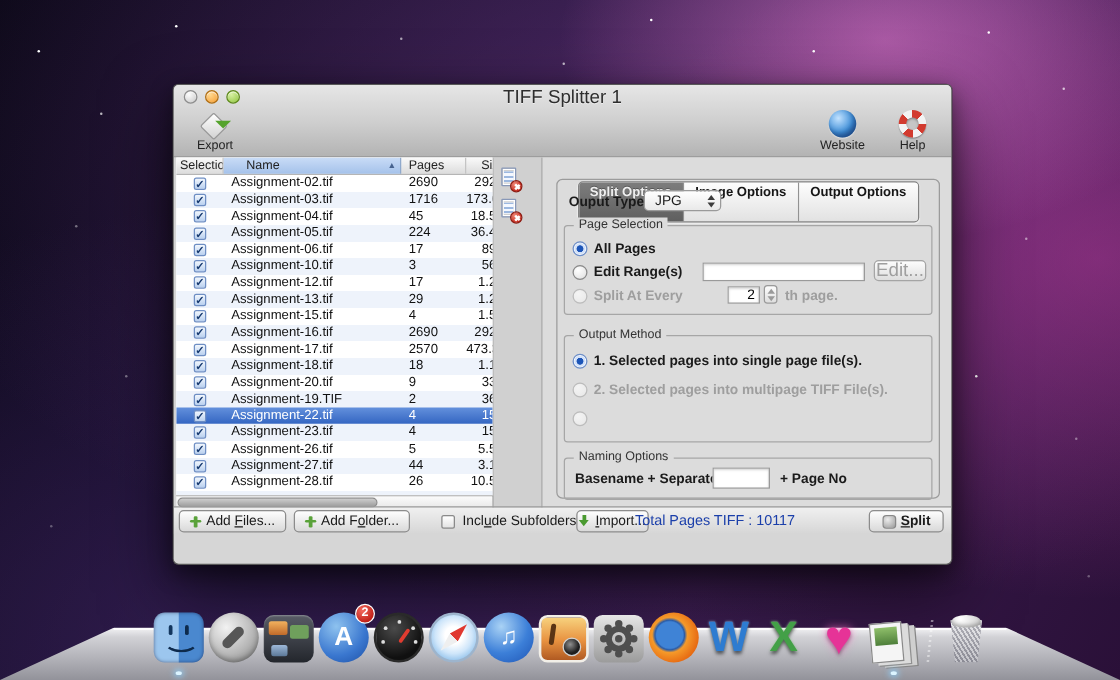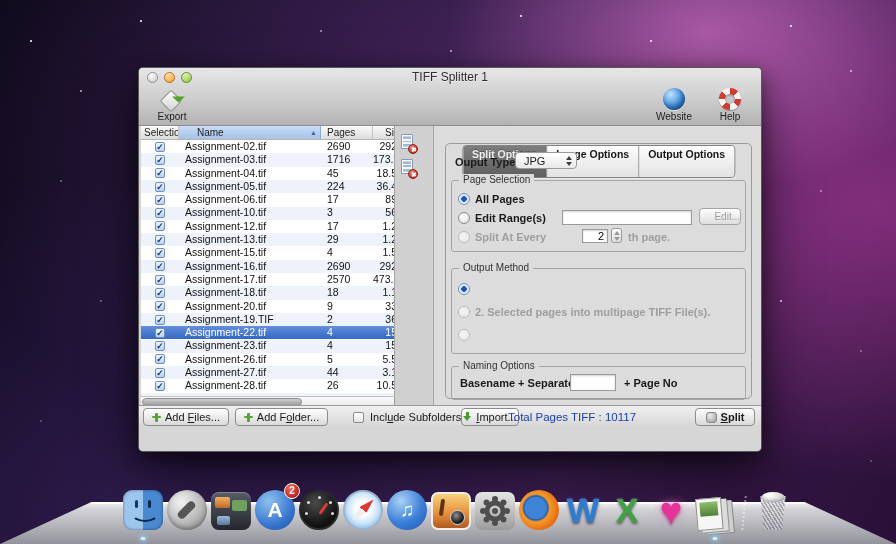--- a/index.html
+++ b/index.html
@@ -33,7 +33,7 @@
 
   .chrome { position:absolute; top:0; left:0; right:0; height:58px;
     background:linear-gradient(#e6e6e6, #cdcdcd 55%, #b3b3b3); border-bottom:1px solid #8d8d8d; }
-  .titlebar { position:relative; height:19px; text-align:center; font-size:12px; line-height:19px;
+  .titlebar { position:relative; height:19px; text-align:center; font-size:15px; line-height:19px;
     color:#2e2e2e; text-shadow:0 1px 0 rgba(255,255,255,.55); }
   .lights { position:absolute; left:8px; top:4px; display:flex; gap:6px; }
   .light { width:11px; height:11px; border-radius:50%; box-shadow:inset 0 1px 1px rgba(255,255,255,.7); }

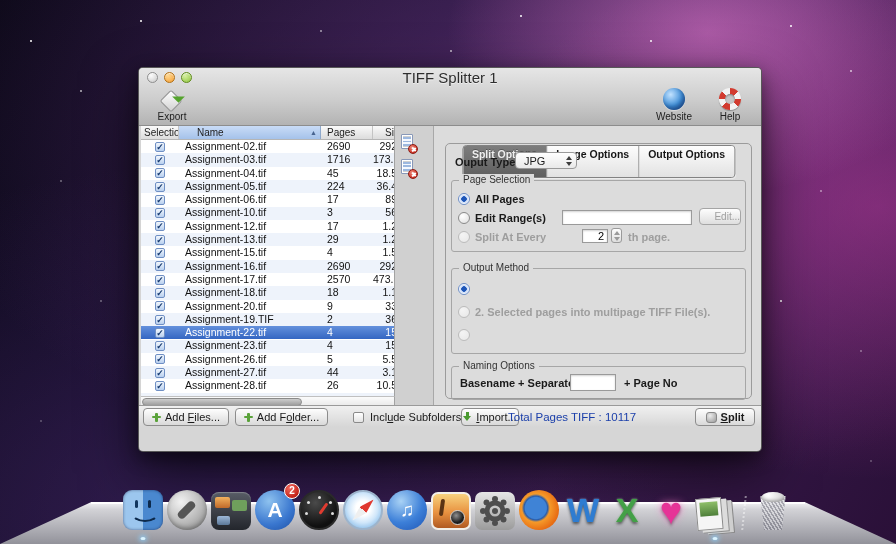--- a/index.html
+++ b/index.html
@@ -140,8 +140,8 @@
   .stepper .tri-up { border-bottom-color:#9a9a9a; } .stepper .tri-dn { border-top-color:#9a9a9a; }
 
   .btn-edit { position:absolute; right:4px; top:27px; width:42px; height:17px; border-radius:4px;
-    background:linear-gradient(#fdfdfd,#dedede); border:1px solid #a5a5a5; font-size:10px; color:#9f9f9f;
-    text-align:right; line-height:16px; }
+    background:linear-gradient(#fdfdfd,#dedede); border:1px solid #a5a5a5; font-size:15px; color:#9f9f9f;
+    text-align:center; line-height:16px; }
 
   
   .bottombar { position:absolute; left:0; right:0; bottom:24px; height:22px;

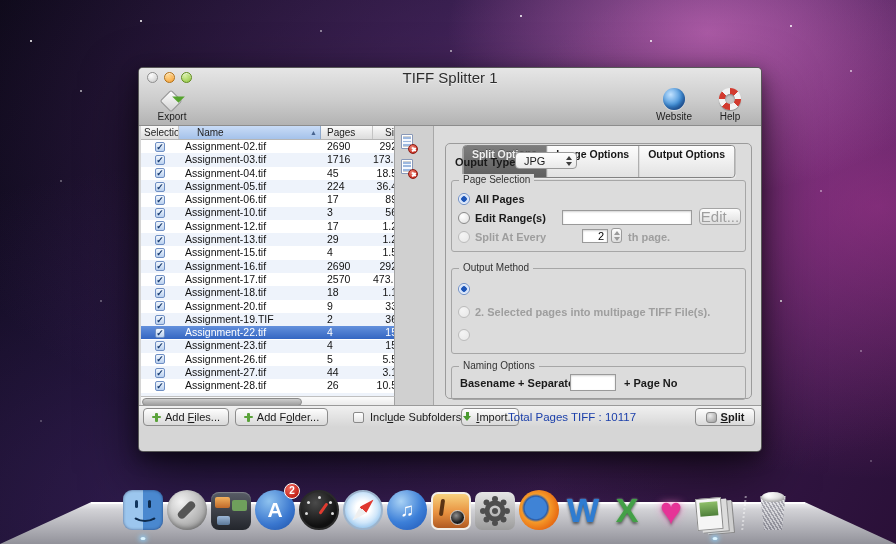--- a/index.html
+++ b/index.html
@@ -519,6 +519,7 @@
         <div class="group g-method">
           <div class="gtitle">Output Method</div>
           <div class="radio on" style="left:6px;top:14px"></div>
+          <div class="rlabel" style="left:23px;top:14px">1. Selected pages into single page file(s).</div>
           <div class="radio dis" style="left:6px;top:37px"></div>
           <div class="rlabel dim" style="left:23px;top:37px">2. Selected pages into multipage TIFF File(s).</div>
           <div class="radio dis" style="left:6px;top:60px"></div>

